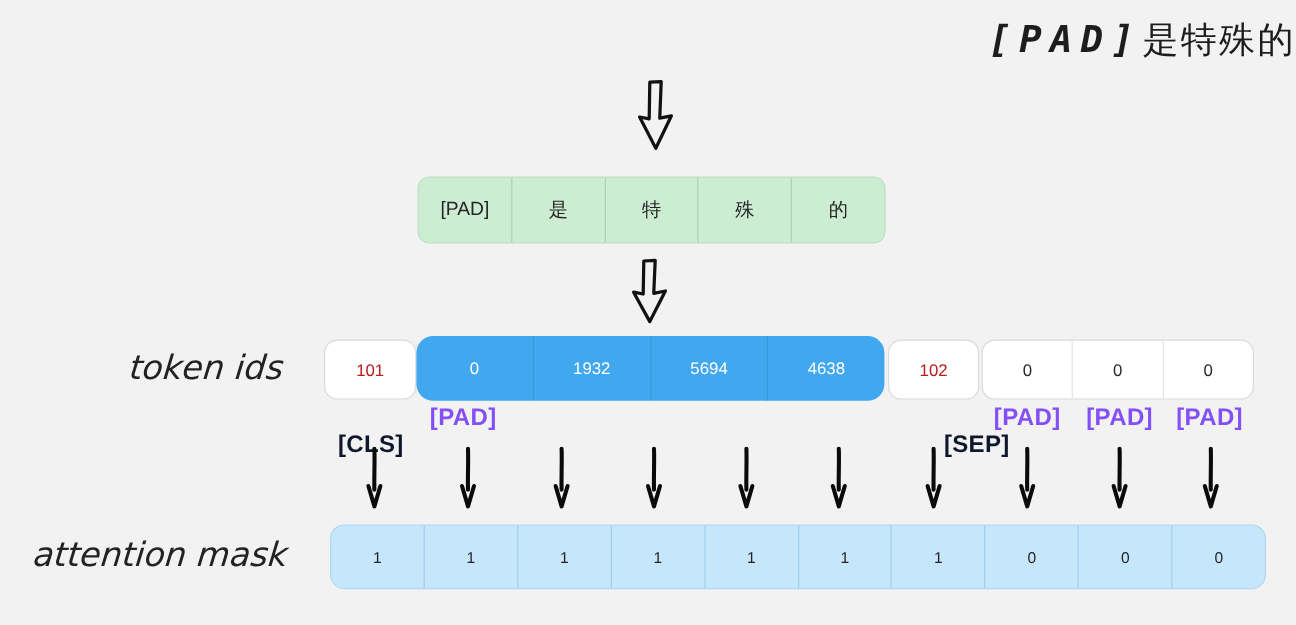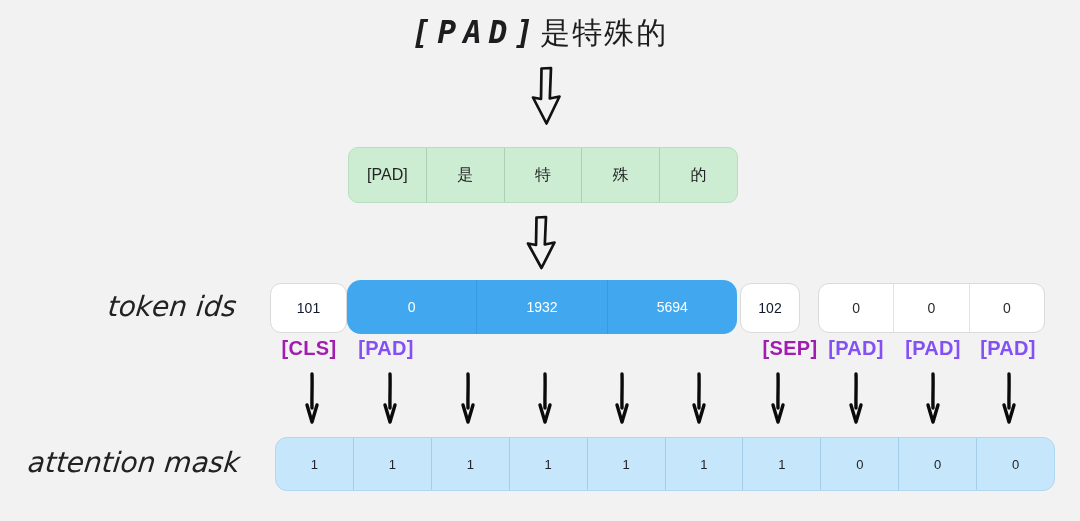--- a/index.html
+++ b/index.html
@@ -15,7 +15,7 @@
   
   .title {
     position: absolute; left: 0; right: 0; top: 13px;
-    text-align: center; white-space: nowrap;
+    text-align: right; white-space: nowrap;
   }
   .title .pad-part {
     font-family: "DejaVu Sans Mono", monospace;

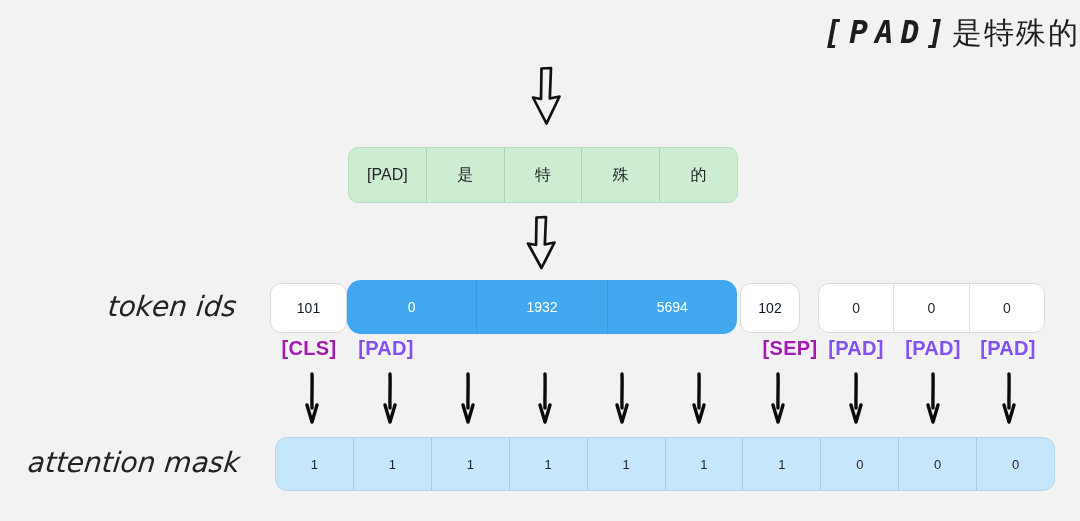--- a/index.html
+++ b/index.html
@@ -60,7 +60,7 @@
     background: #fff; border: 1px solid var(--cell-border, #dadade);
     border-radius: 11px;
     display: flex; align-items: center; justify-content: center;
-    font-size: 14px; color: #0f172a;
+    font-size: 14px; color: #b91c1c;
   }
   .cls-cell { left: 270px; width: 77px; }
   .sep-cell { left: 740px; width: 60px; }

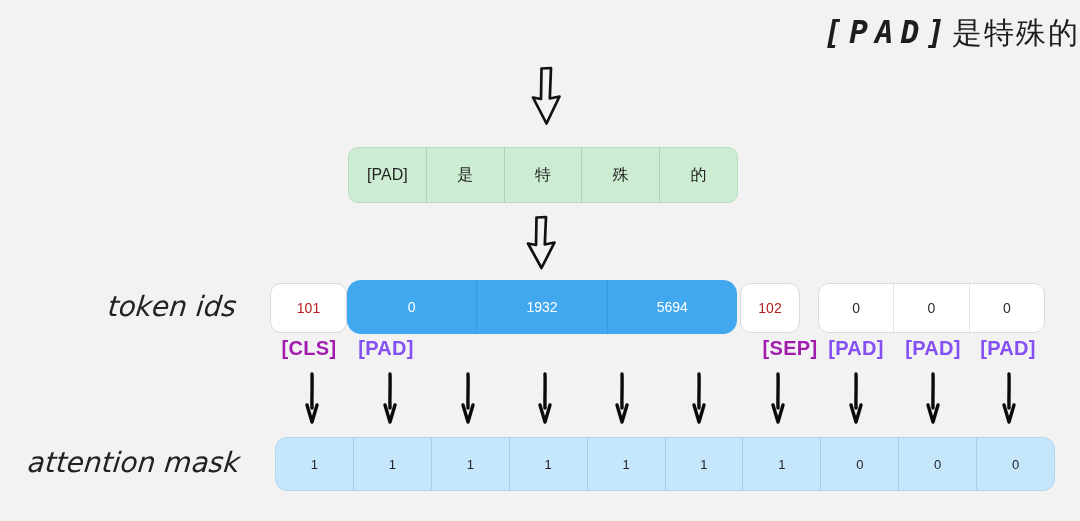--- a/index.html
+++ b/index.html
@@ -151,6 +151,7 @@
     <div class="blue-cell">0</div>
     <div class="blue-cell">1932</div>
     <div class="blue-cell">5694</div>
+    <div class="blue-cell">4638</div>
   </div>
 
   <div class="white-cell sep-cell">102</div>

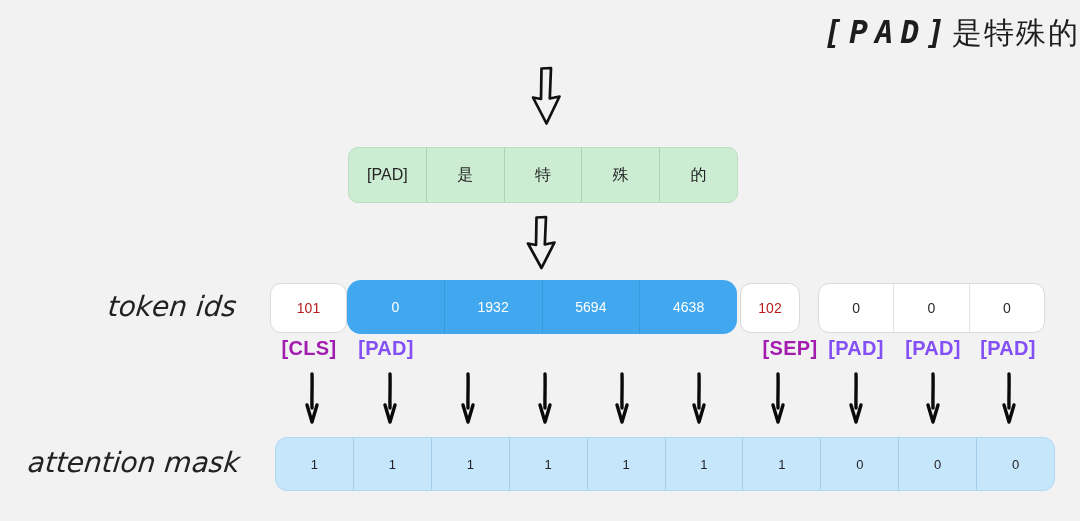--- a/index.html
+++ b/index.html
@@ -63,7 +63,7 @@
     font-size: 14px; color: #b91c1c;
   }
   .cls-cell { left: 270px; width: 77px; }
-  .sep-cell { left: 740px; width: 60px; }
+  .sep-cell { left: 740px; width: 76px; }
   .blue-group {
     position: absolute; left: 347px; top: 280px; width: 390px; height: 54px;
     background: var(--blue, #41a8f0);

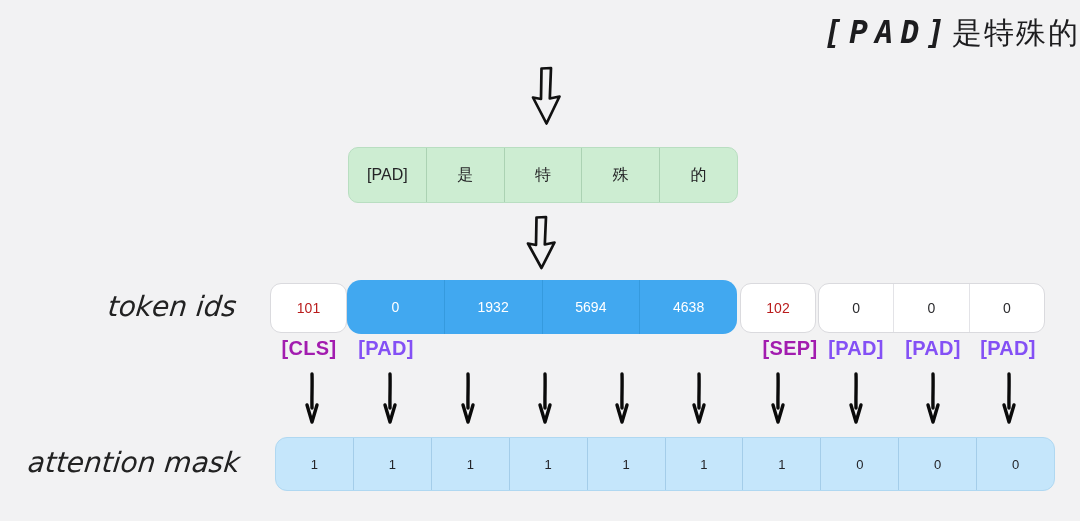--- a/index.html
+++ b/index.html
@@ -93,7 +93,7 @@
     text-align: center; font-size: 20px; font-weight: 700;
     letter-spacing: 0.3px; white-space: nowrap;
   }
-  .annotation.black { color: #a21caf; }
+  .annotation.black { color: #0f172a; margin-top: 23px; }
   .annotation.purple { color: var(--purple, #8450f5); }
 
   

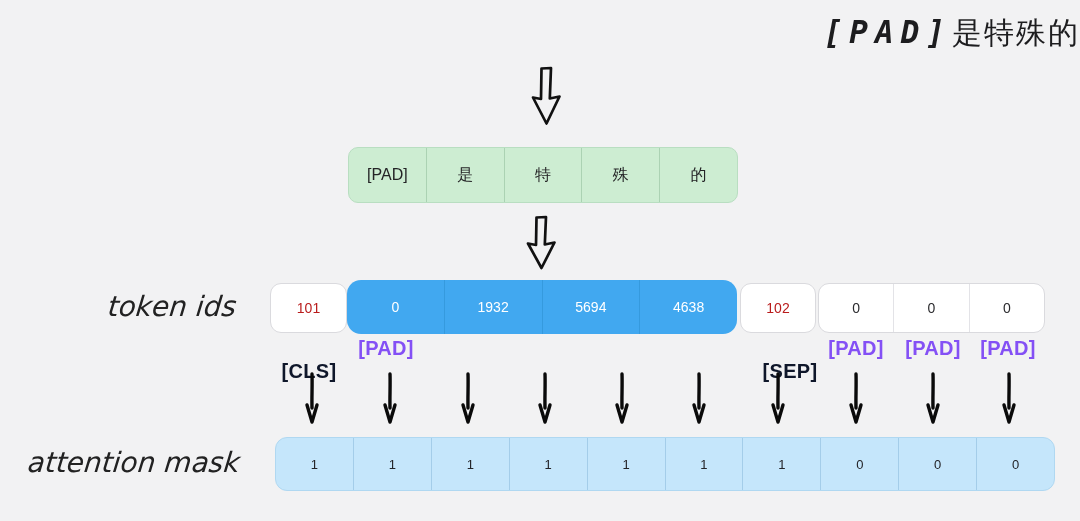--- a/index.html
+++ b/index.html
@@ -164,7 +164,7 @@
 
   <div class="annotation black" style="left:267px;">[CLS]</div>
   <div class="annotation purple" style="left:344px;">[PAD]</div>
-  <div class="annotation black" style="left:748px;">[SEP]</div>
+  <div class="annotation black" style="left:772px;">[SEP]</div>
   <div class="annotation purple" style="left:814px;">[PAD]</div>
   <div class="annotation purple" style="left:891px;">[PAD]</div>
   <div class="annotation purple" style="left:966px;">[PAD]</div>

